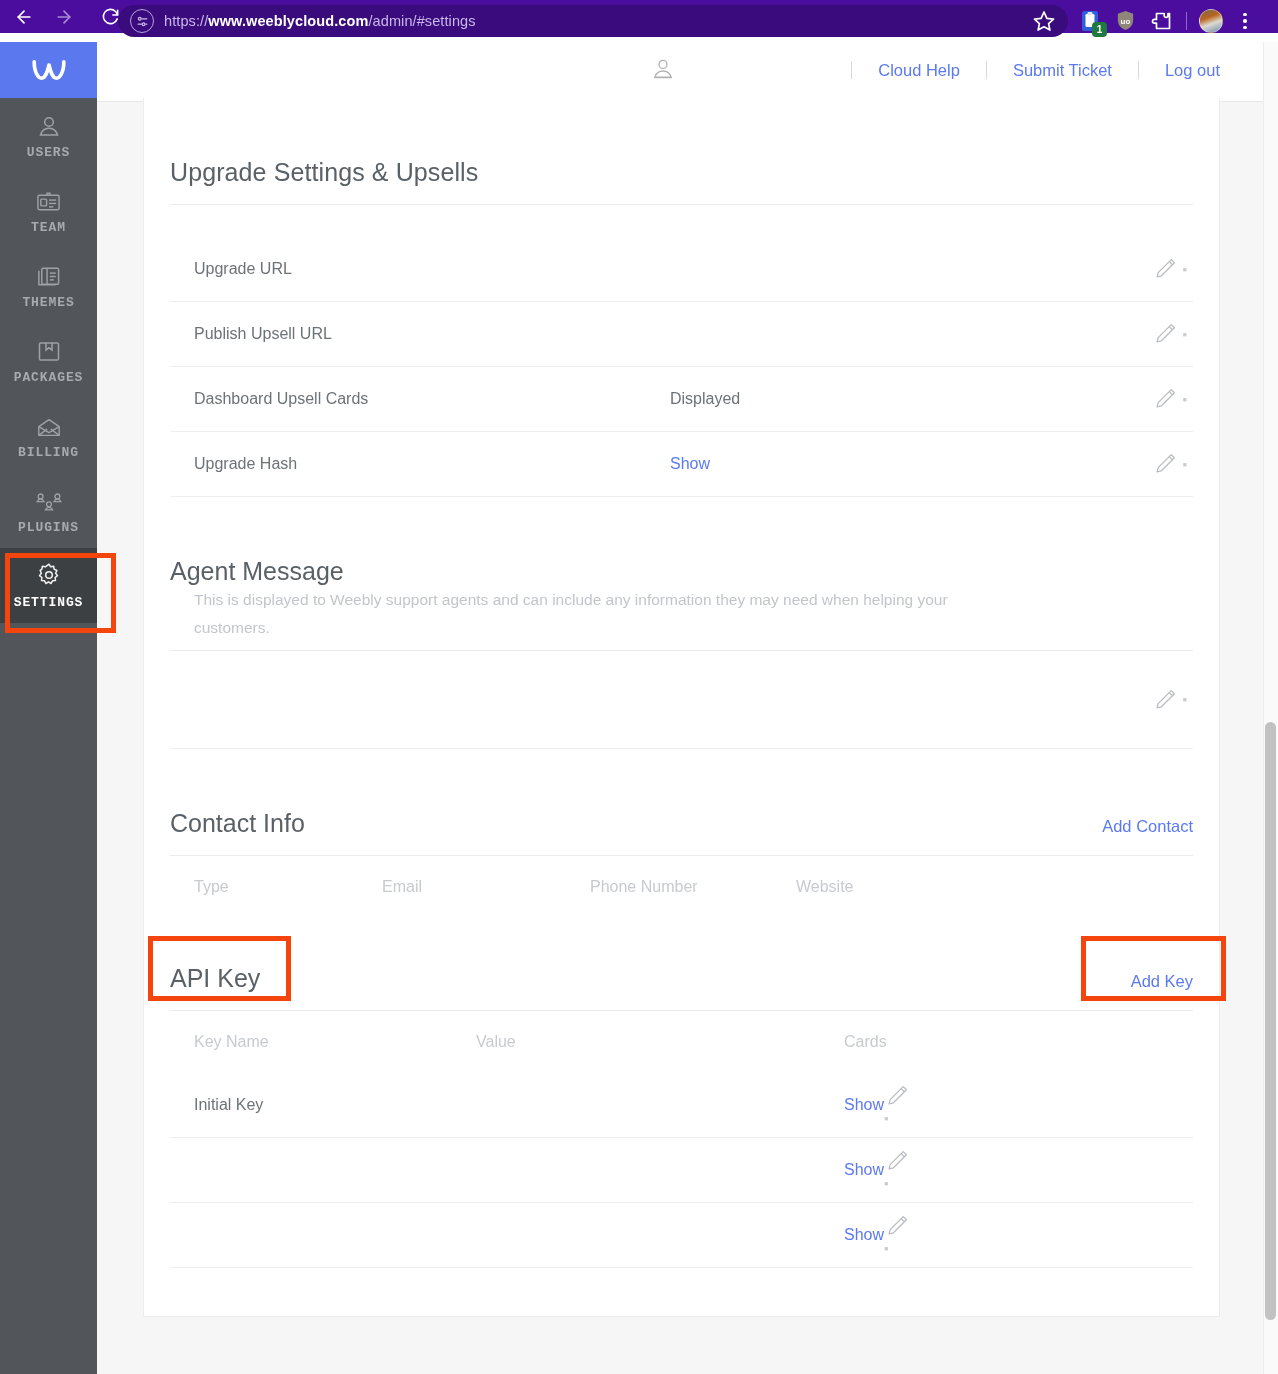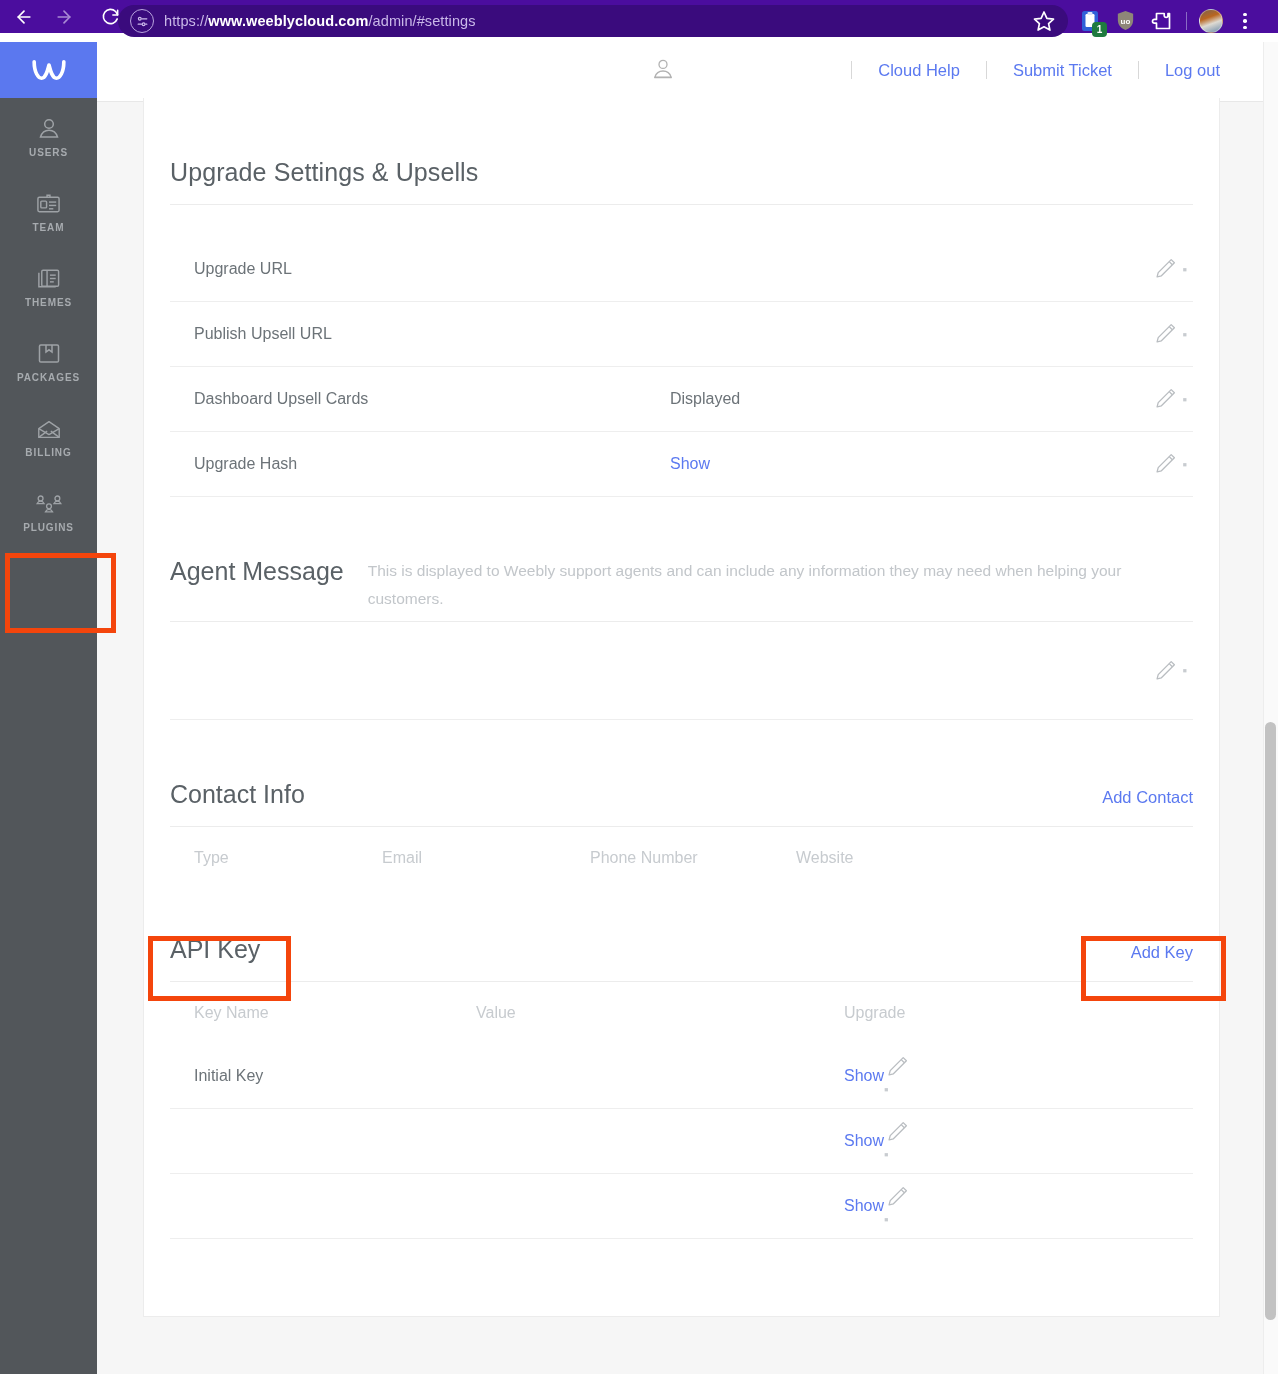--- a/index.html
+++ b/index.html
@@ -89,7 +89,7 @@
   }
   .nav-item .ico { color: #9ea2a6; height: 26px; display: flex; align-items: flex-end; }
   .nav-item .lbl {
-    font-size: 10px; letter-spacing: .9px; color: #a7abaf; font-weight: 700;
+    font-size: 13px; letter-spacing: .9px; color: #a7abaf; font-weight: 700; font-family: Liberation Mono, monospace;
   }
   .nav-item.active { background: #3c4043; }
   .nav-item.active .ico { color: #f1f1f1; }

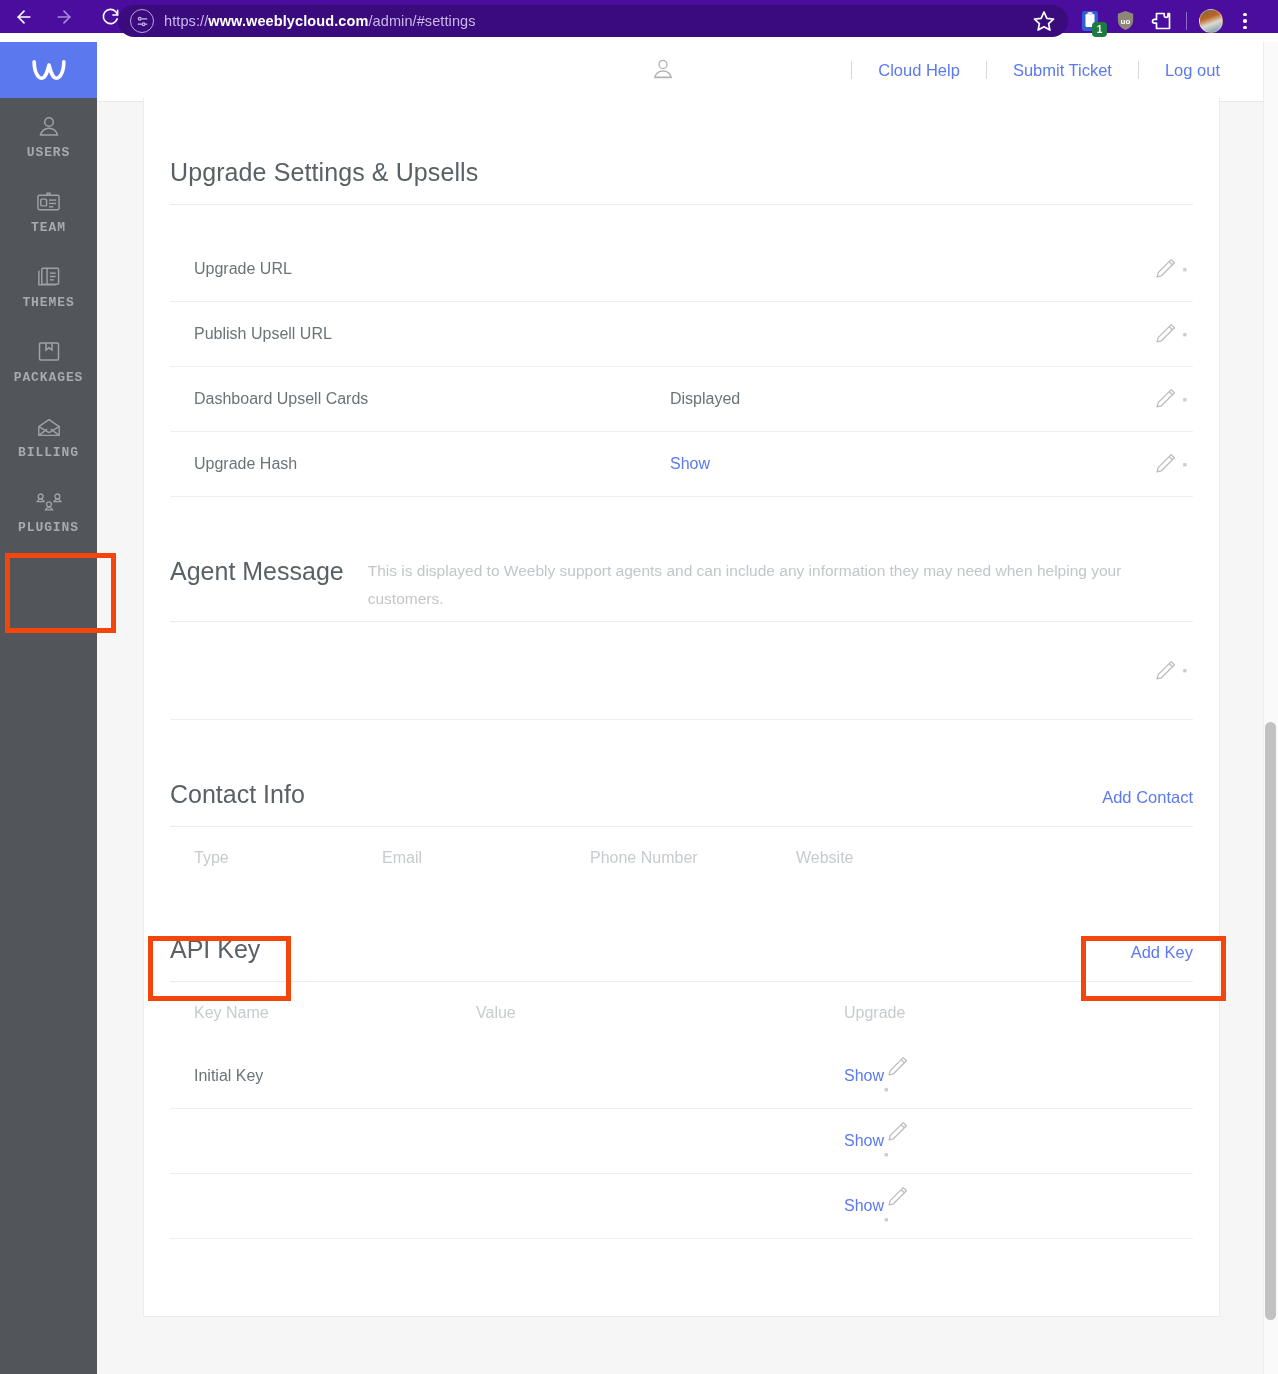--- a/index.html
+++ b/index.html
@@ -137,7 +137,7 @@
     font-size: 15.5px; color: #c2c6ca; line-height: 28px; font-weight: 400;
     padding-left: 24px; max-width: 790px;
   }
-  .agent-head { display: flex; align-items: flex-start; padding-top: 60px; flex-wrap: wrap; }
+  .agent-head { display: flex; align-items: flex-start; padding-top: 60px; flex-wrap: wrap; flex-direction: column; }
   .agent-head h2 { font-size: 25px; font-weight: 400; color: #5a6166; white-space: nowrap; }
 
   .rule { height: 1px; background: #ececec; margin-top: 17px; }

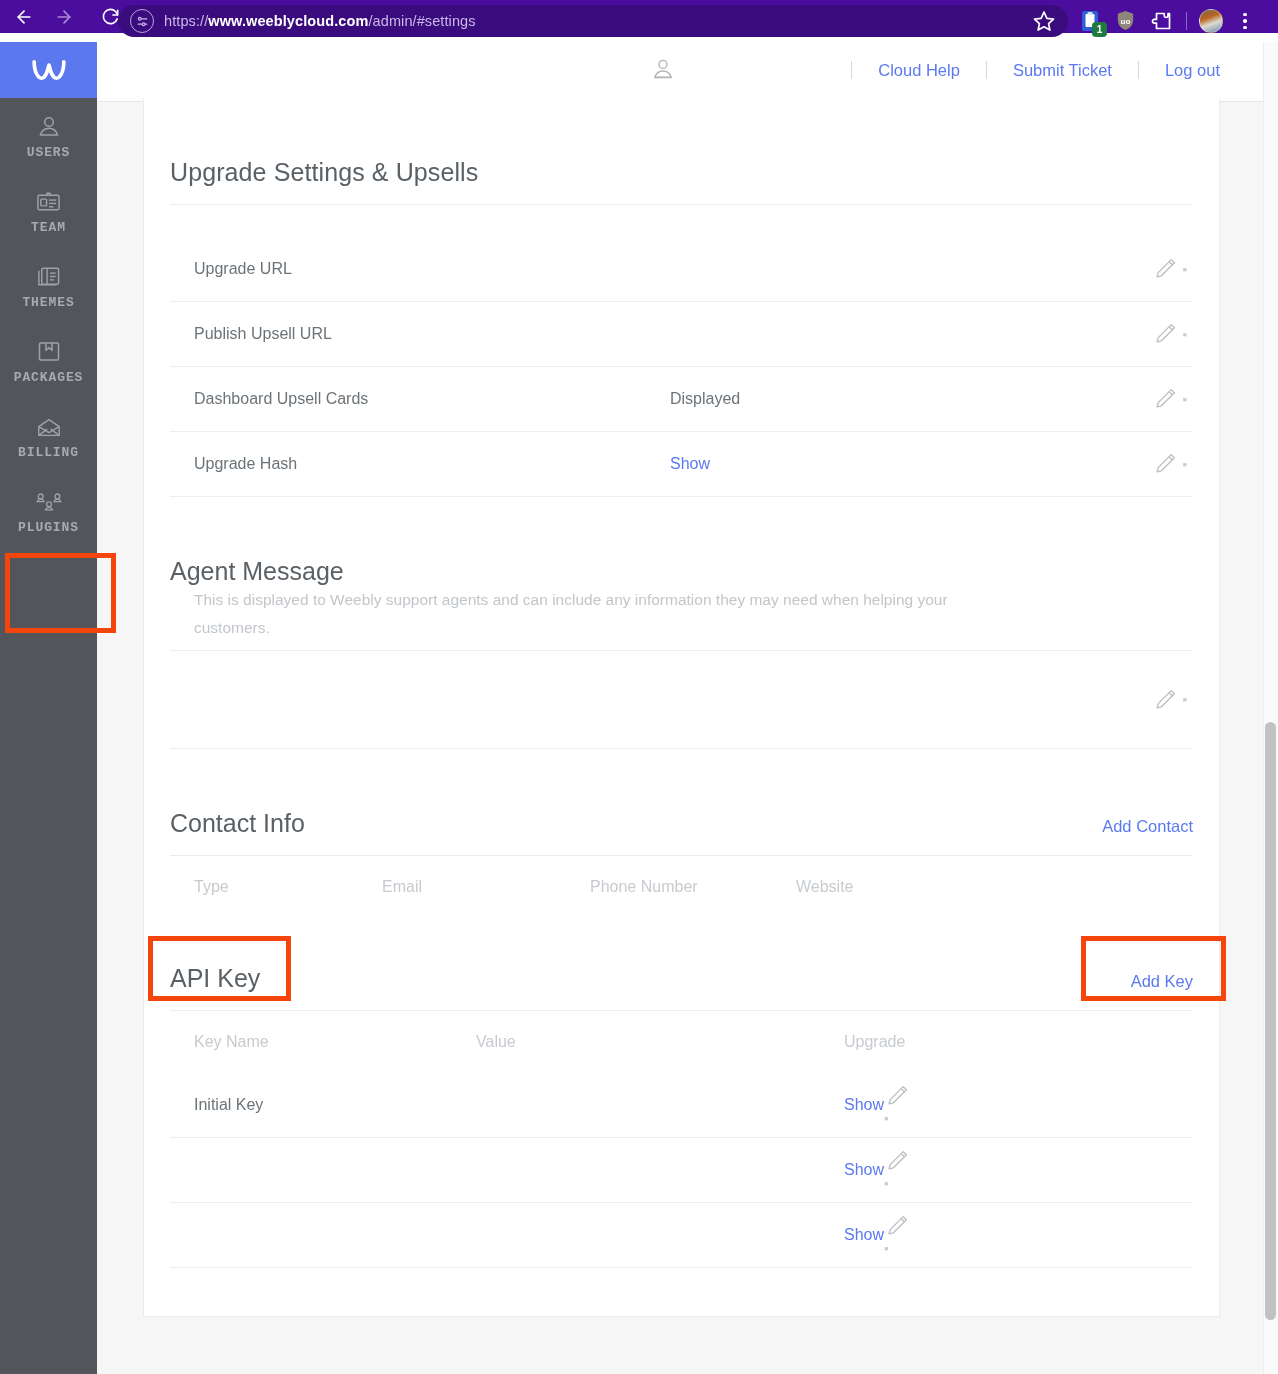--- a/index.html
+++ b/index.html
@@ -358,6 +358,15 @@
       <span class="lbl">PLUGINS</span>
     </div>
 
+    <div class="nav-item active">
+      <span class="ico">
+        <svg width="26" height="26" viewBox="0 0 26 26" fill="none" stroke="currentColor" stroke-width="1.5" stroke-linejoin="round">
+            <circle cx="13" cy="13" r="3.3"></circle>
+            <path d="M13 2.2l1.6 2.6 3-.6.5 3 2.8 1.2-1.3 2.8 1.9 2.4-2.4 1.9.4 3-3 .3-1.4 2.7-2.6-1.6-2.6 1.6-1.4-2.7-3-.3.4-3-2.4-1.9 1.9-2.4-1.3-2.8L5.9 7.2l.5-3 3 .6z"></path>
+          </svg>
+      </span>
+      <span class="lbl">SETTINGS</span>
+    </div>
   </nav>
 
   <header class="topbar">

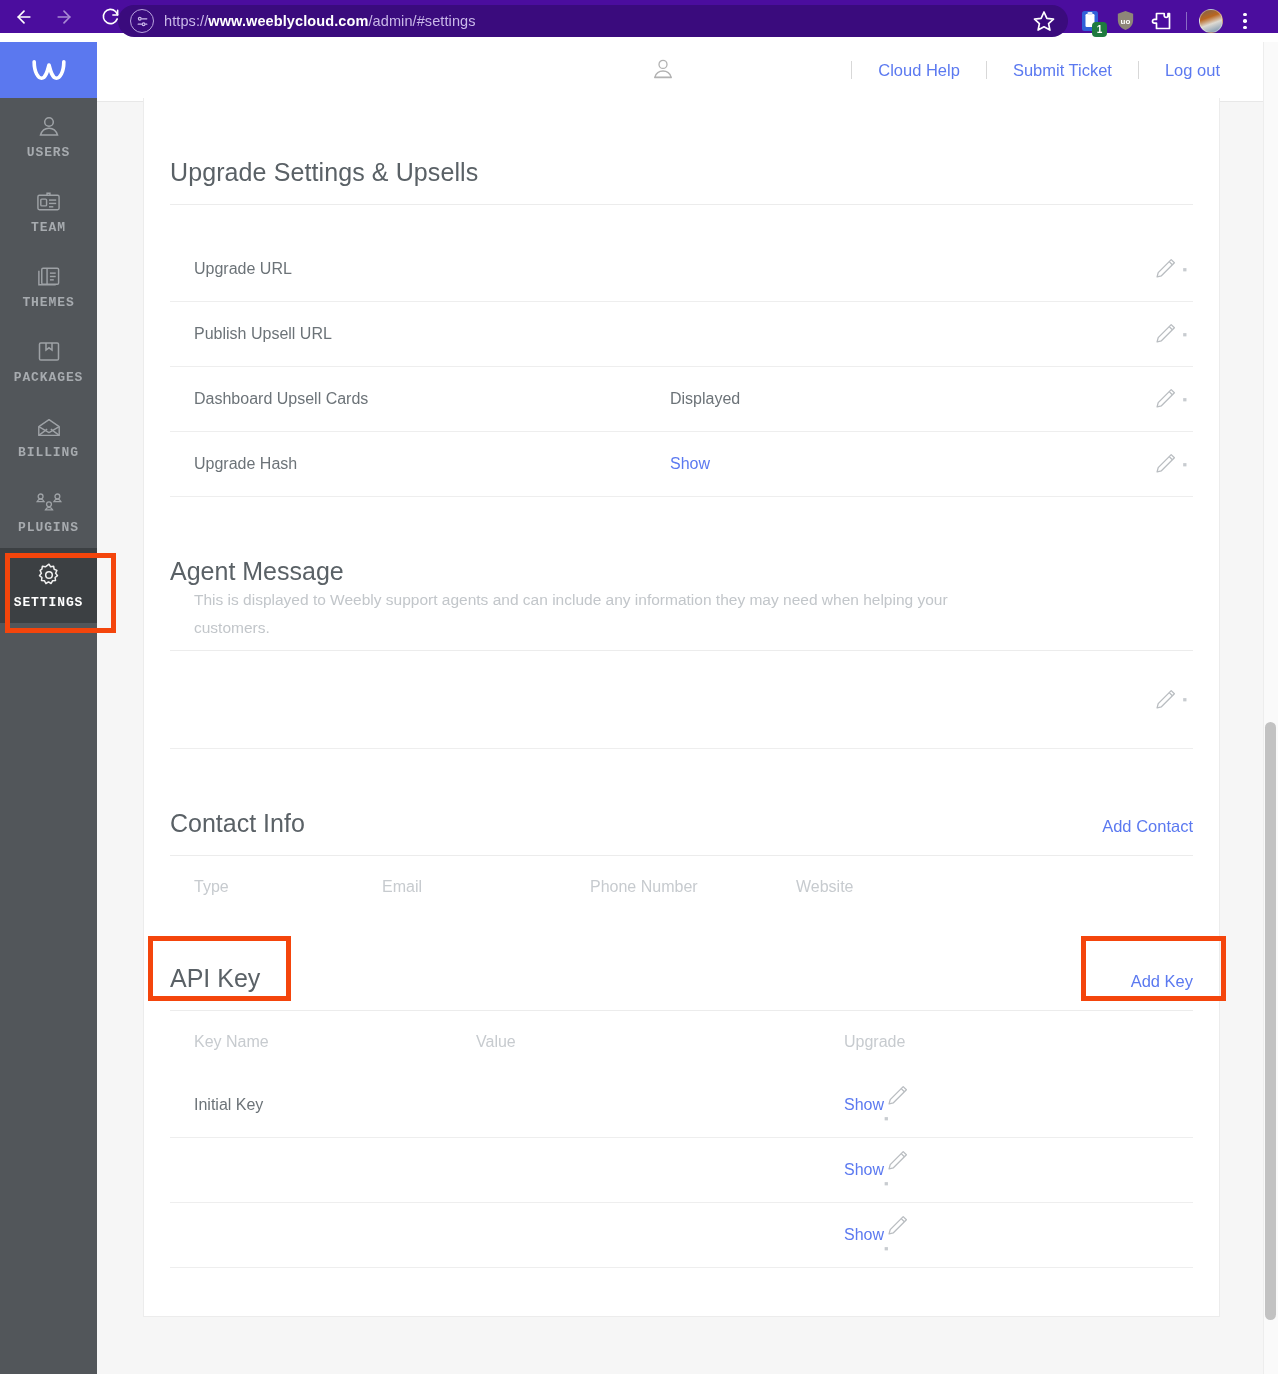--- a/index.html
+++ b/index.html
@@ -488,7 +488,7 @@
         <div class="thead">
           <span class="th th-keyname">Key Name</span>
           <span class="th th-value">Value</span>
-          <span class="th th-secret">Upgrade</span>
+          <span class="th th-secret">Cards</span>
         </div>
 
         <div class="krow">

